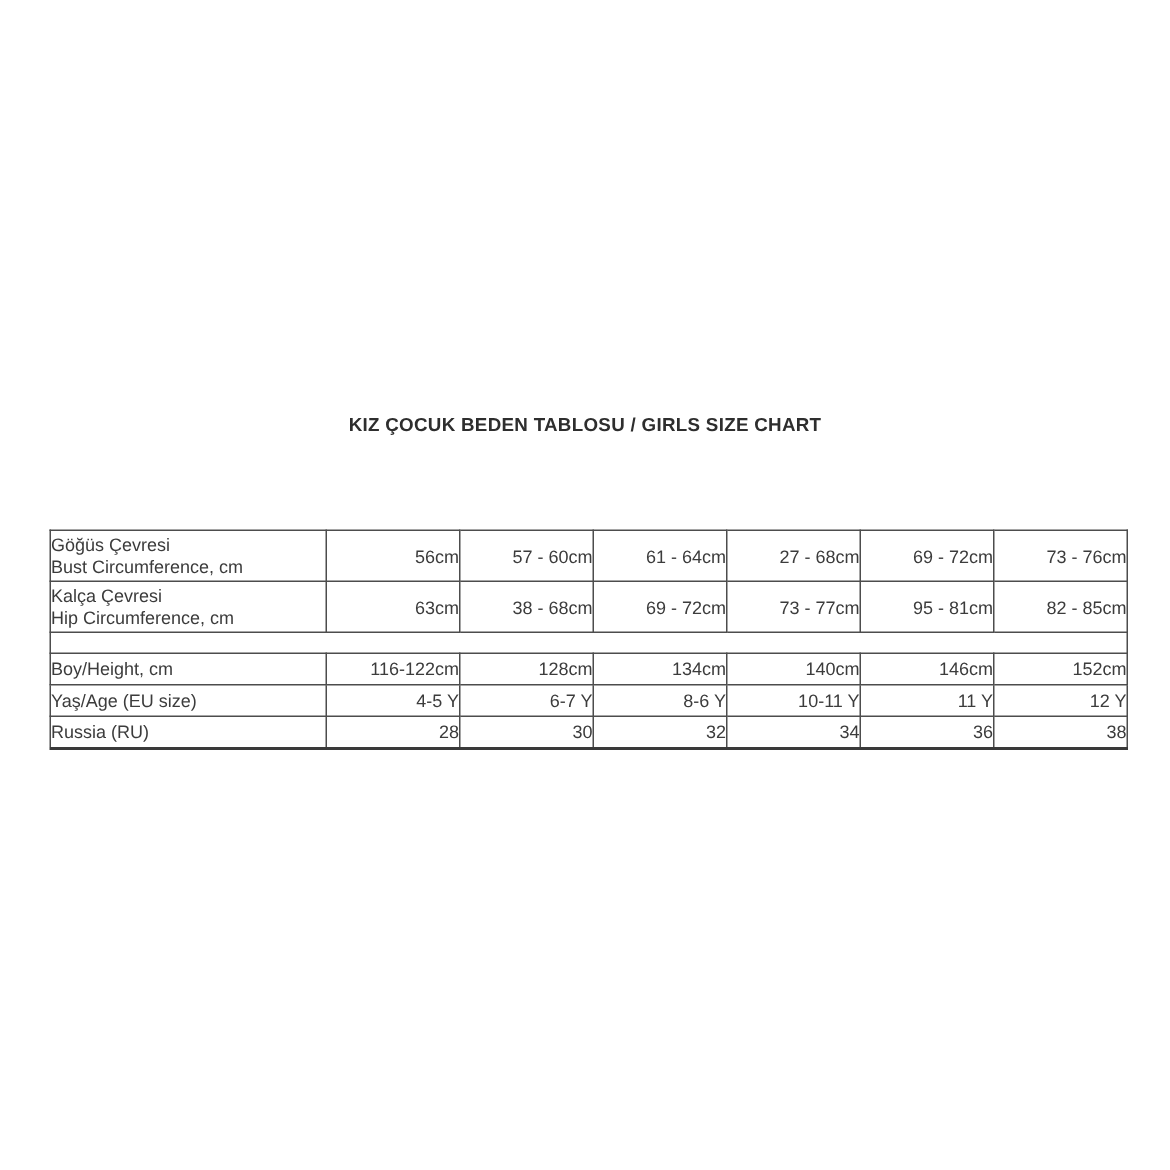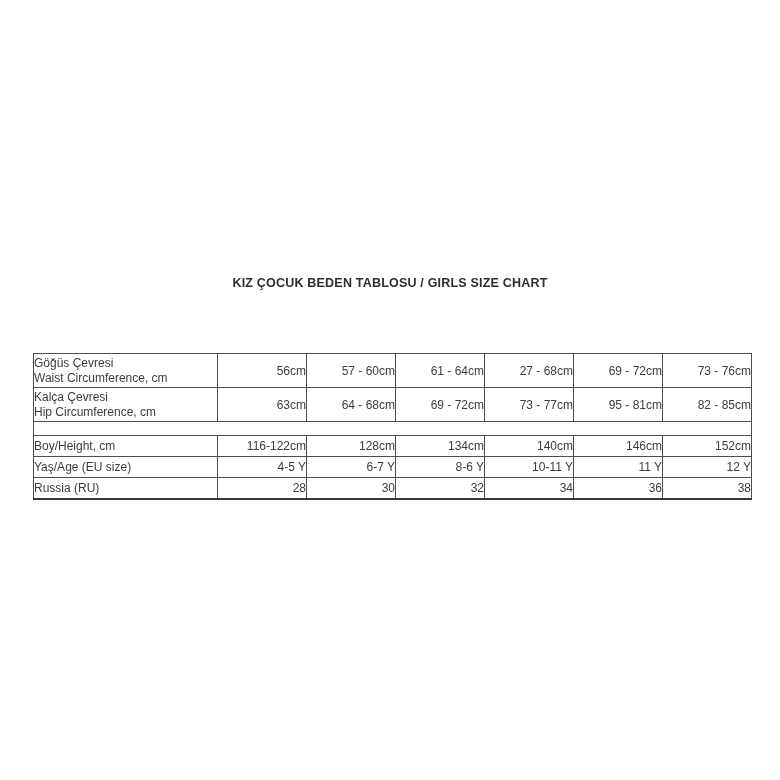--- a/index.html
+++ b/index.html
@@ -86,7 +86,7 @@
       <tr class="m-row">
         <td class="label-cell">
           <span class="line">Göğüs Çevresi</span>
-          <span class="line">Waist Circumference, cm</span>
+          <span class="line">Bust Circumference, cm</span>
         </td>
         <td class="value-cell">56cm</td>
         <td class="value-cell">57 - 60cm</td>

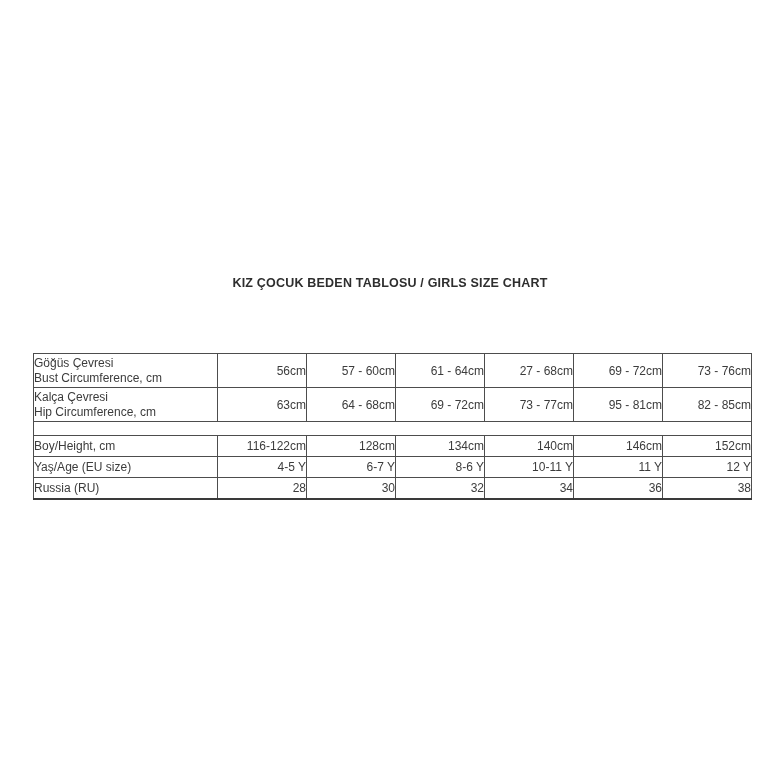--- a/index.html
+++ b/index.html
@@ -103,7 +103,7 @@
           <span class="line">Hip Circumference, cm</span>
         </td>
         <td class="value-cell">63cm</td>
-        <td class="value-cell">64 - 68cm</td>
+        <td class="value-cell">38 - 68cm</td>
         <td class="value-cell">69 - 72cm</td>
         <td class="value-cell">73 - 77cm</td>
         <td class="value-cell">95 - 81cm</td>

